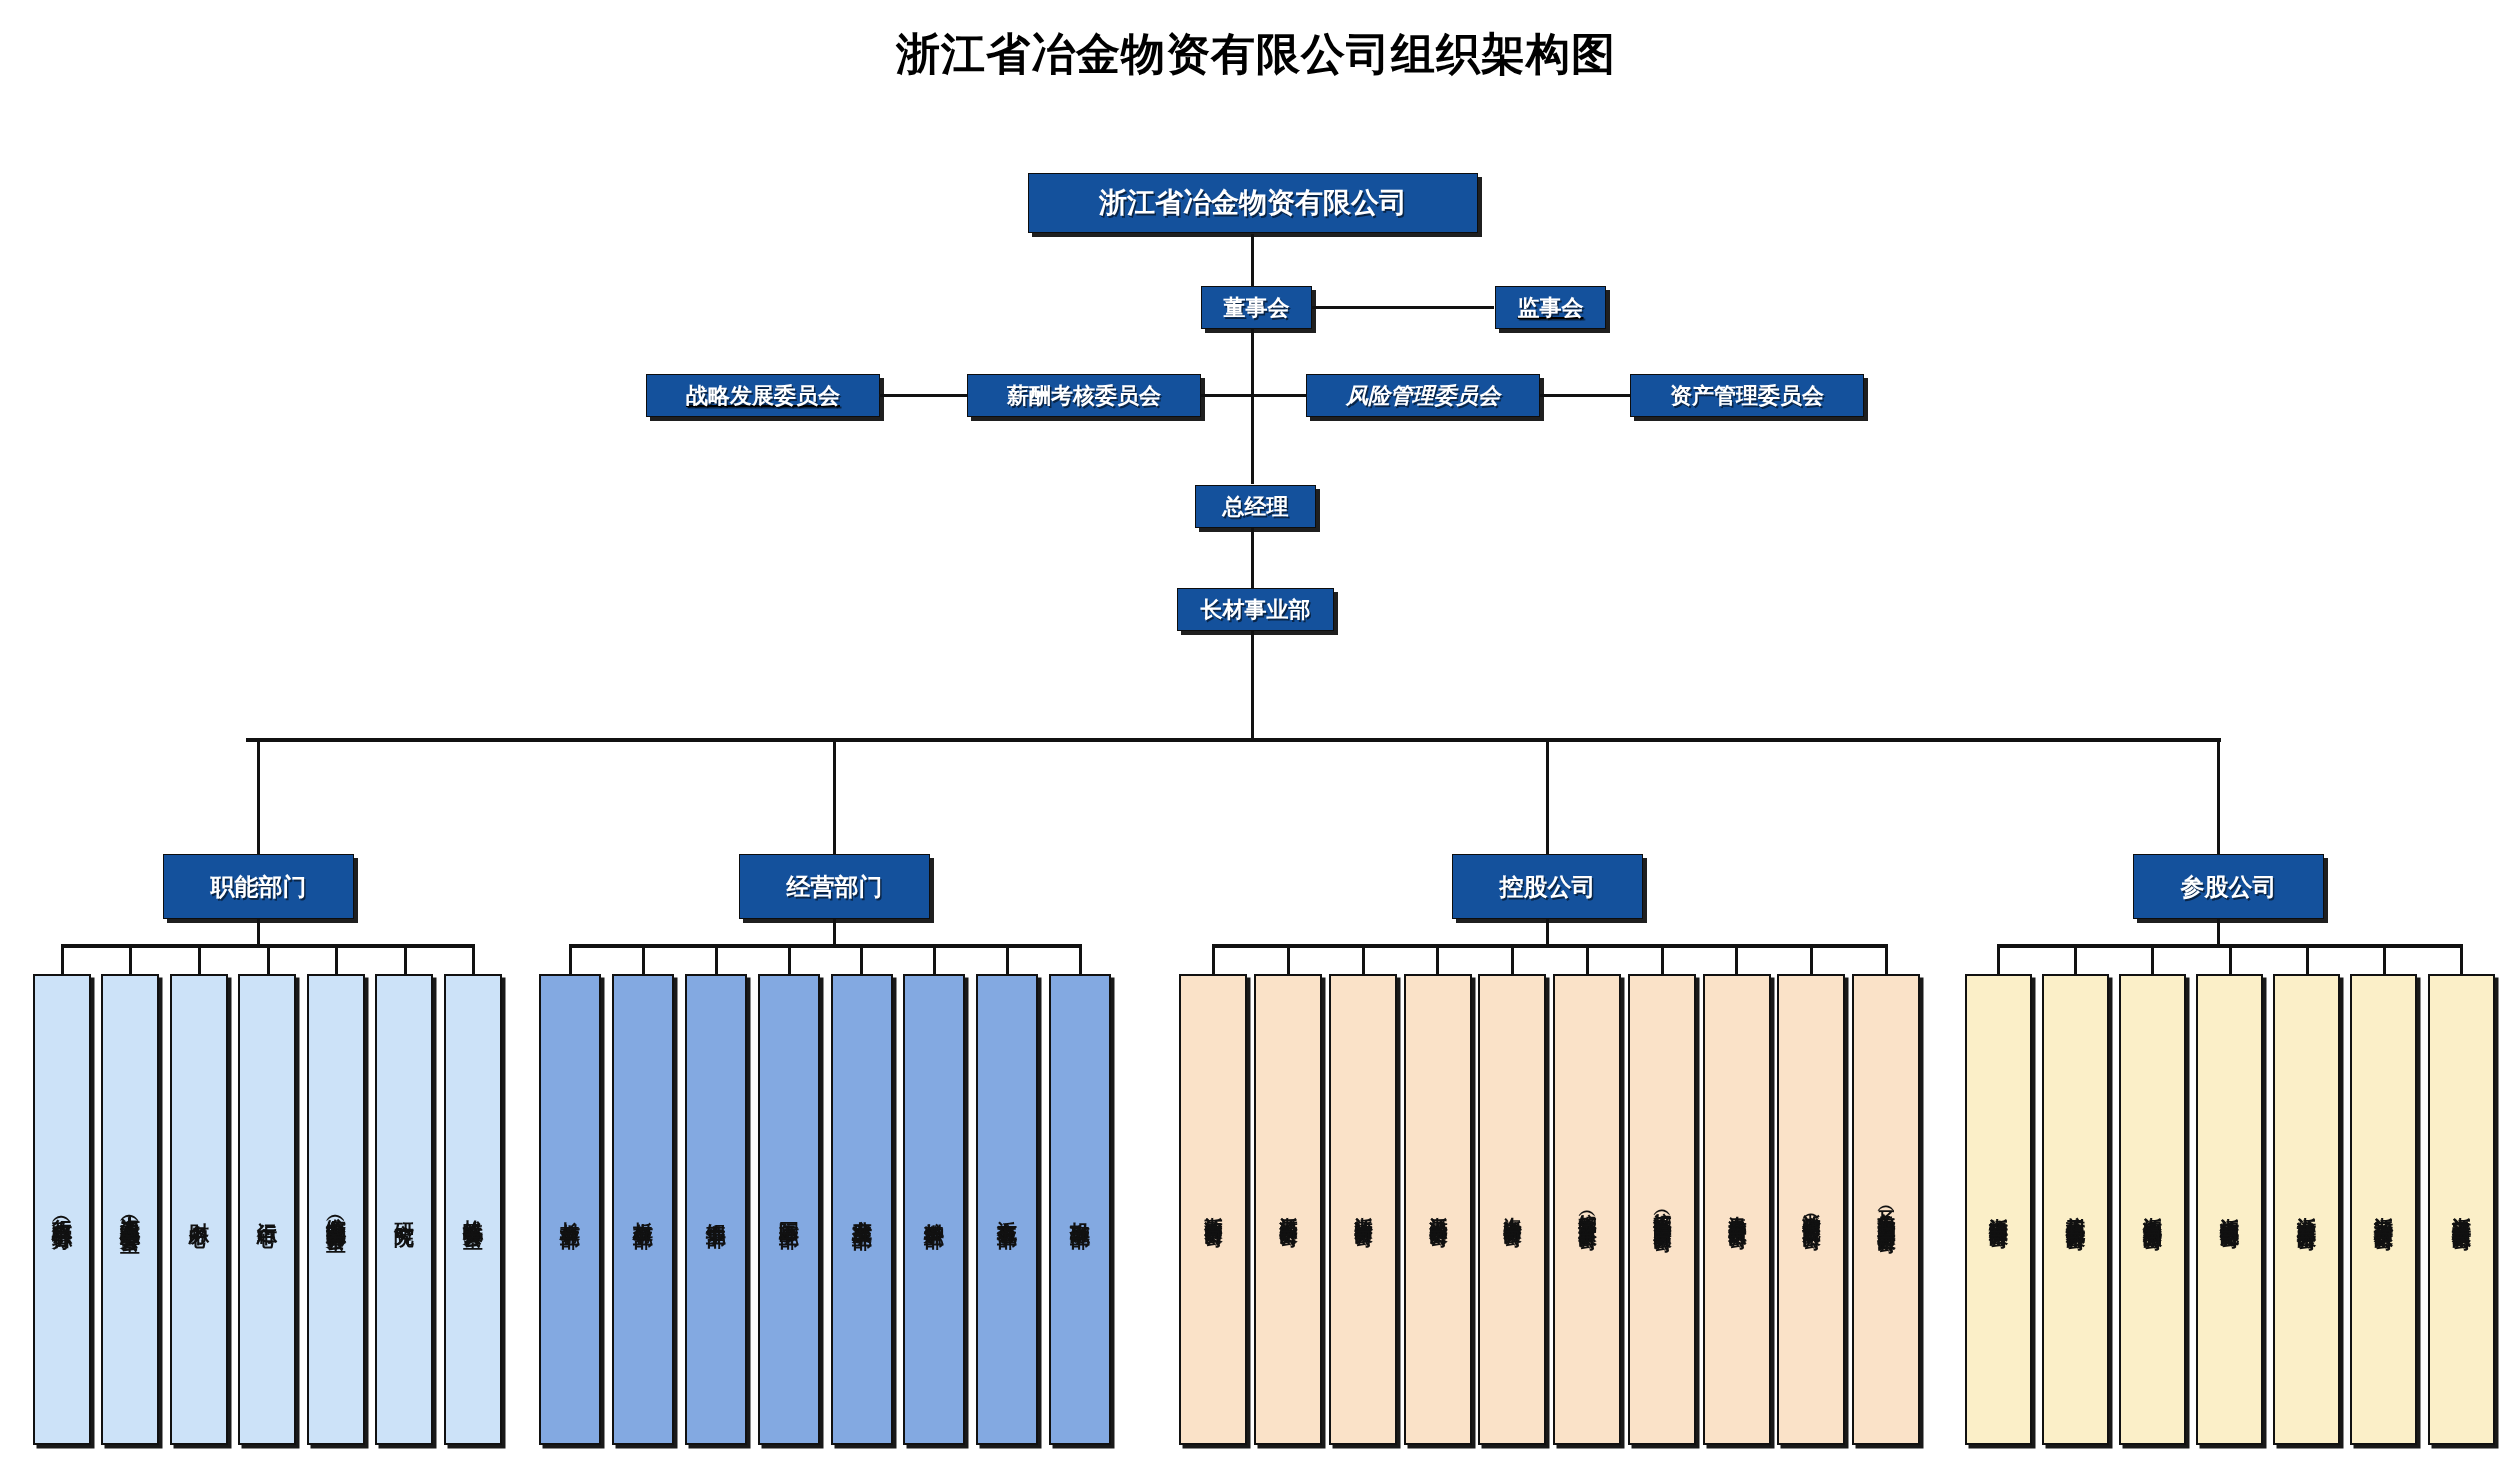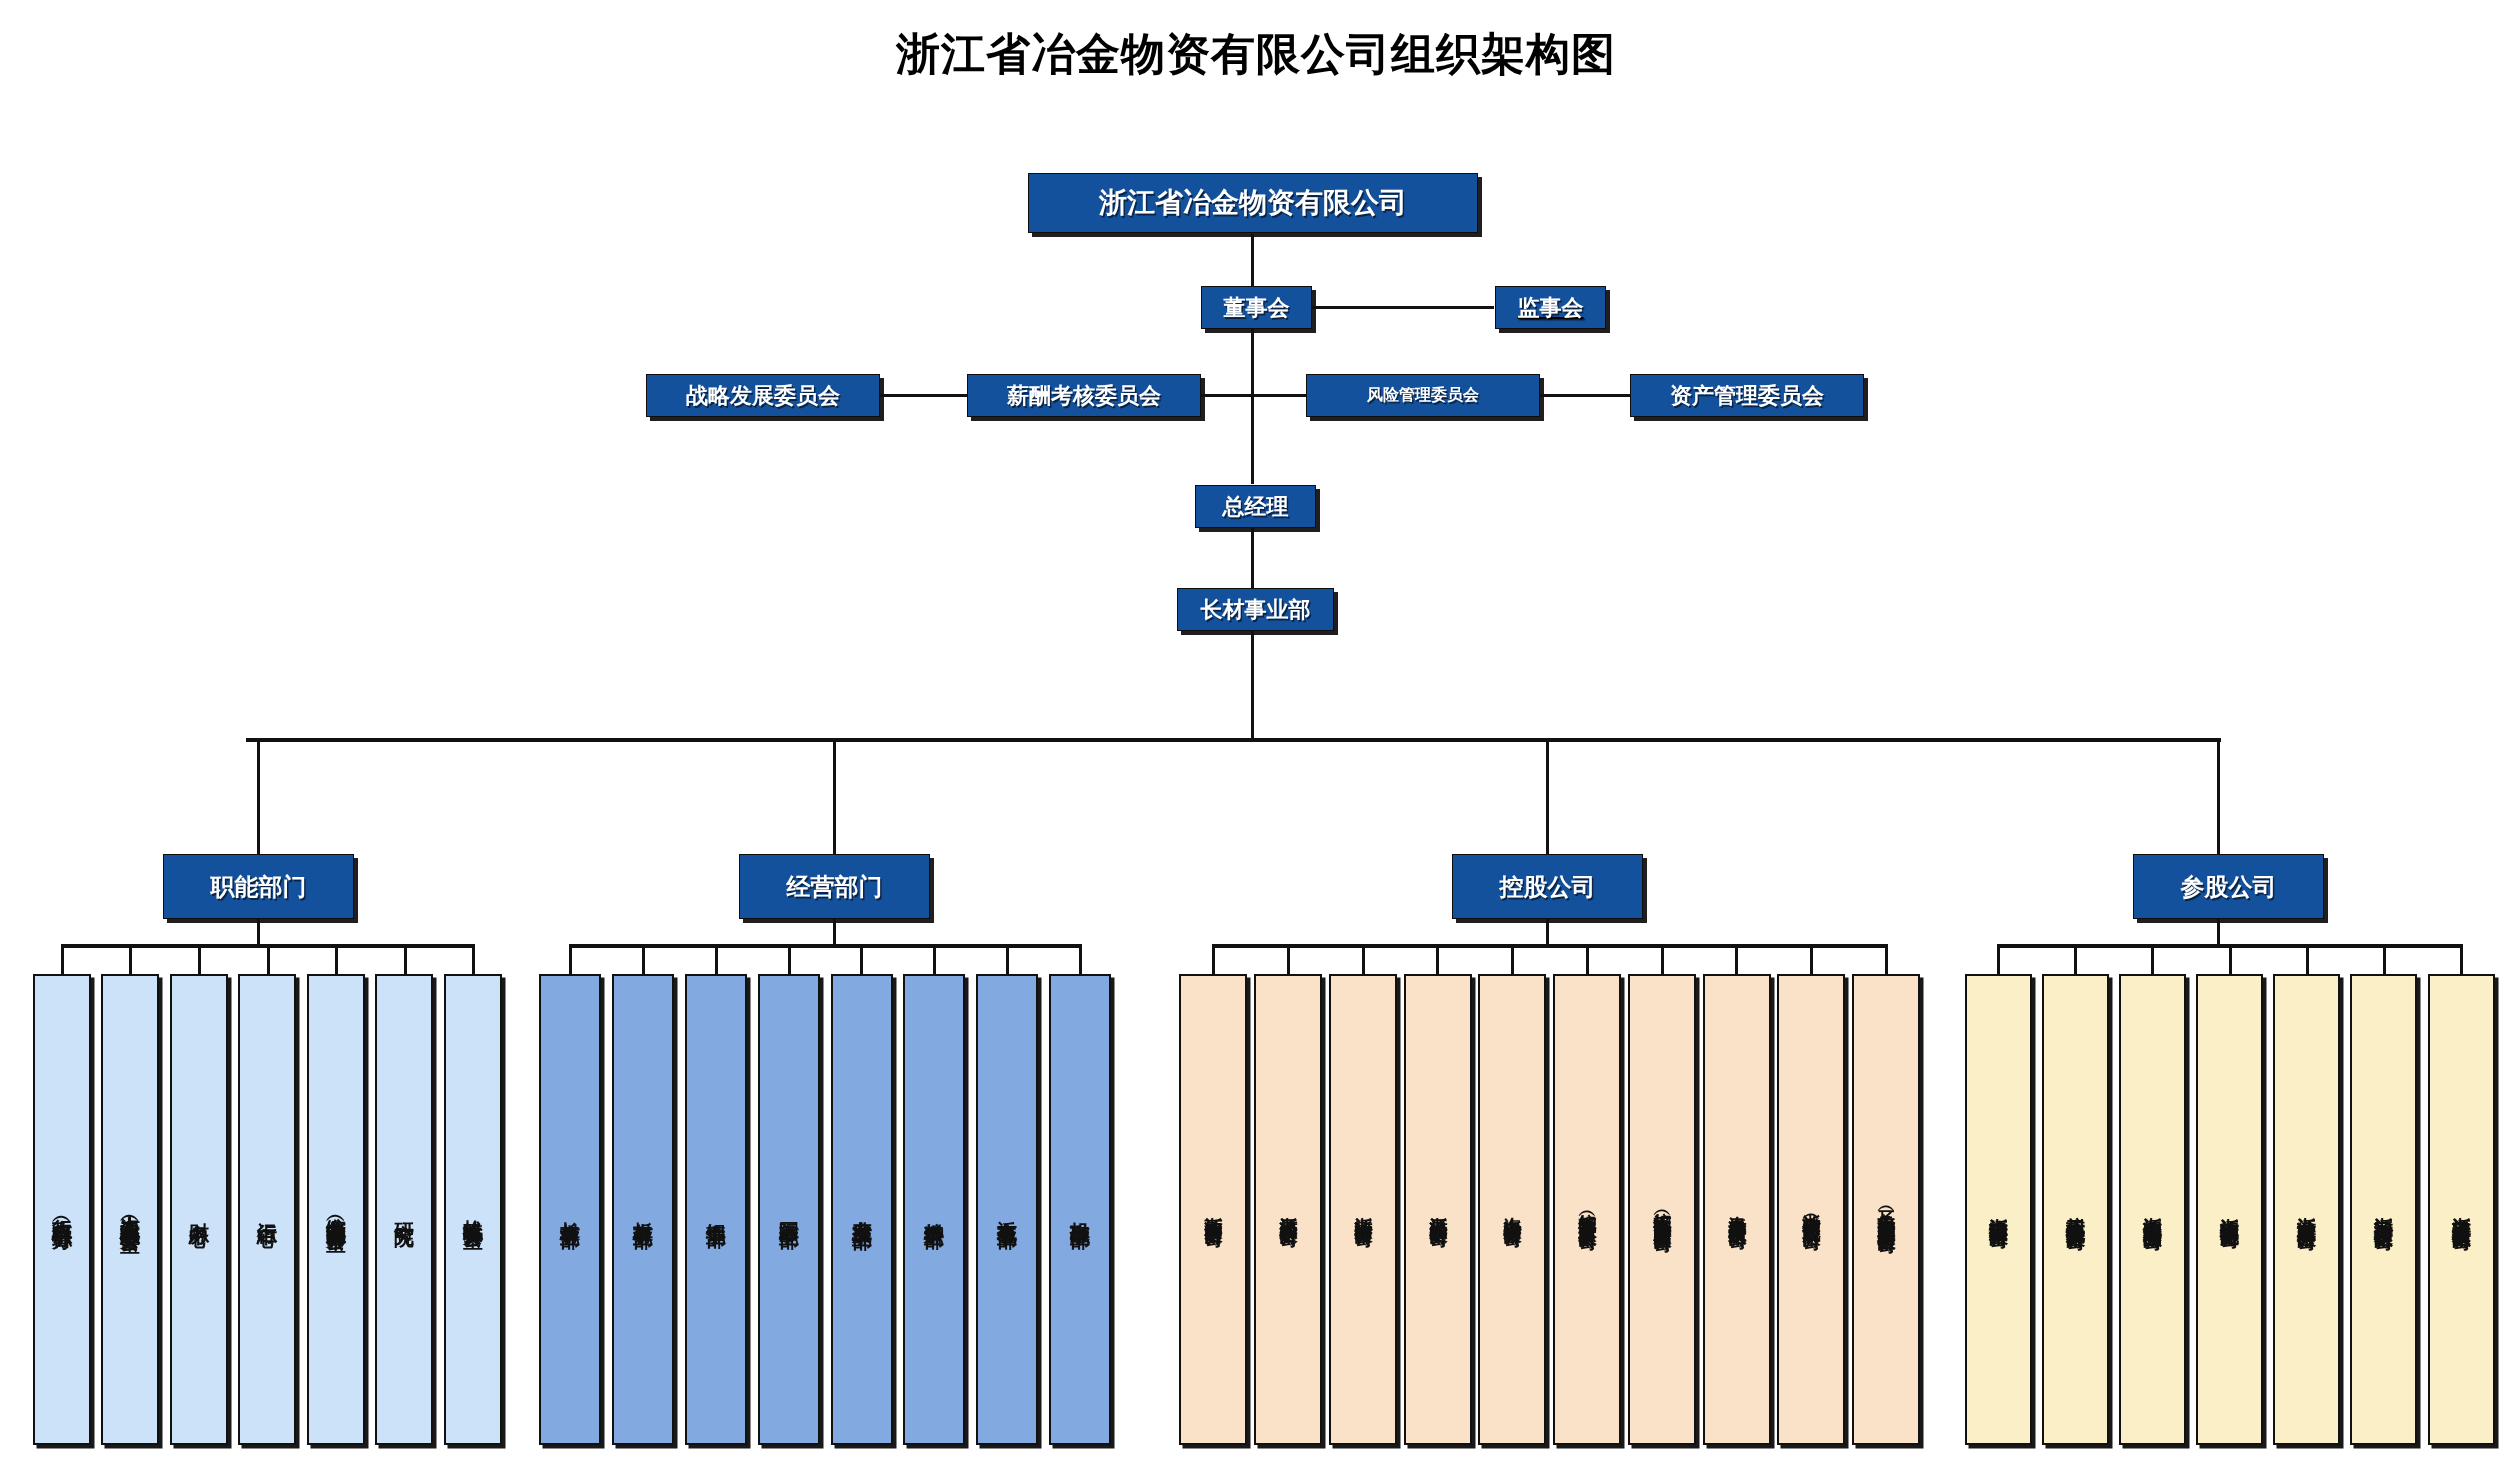--- a/index.html
+++ b/index.html
@@ -64,7 +64,7 @@
     <span style="font-size:22px;">监事会</span>
   </div>
 
-  <div class="box navy" style="left:646px;top:374px;width:234px;height:43px;">
+  <div class="box navy" style="left:646px;top:374px;width:234px;height:43px;text-decoration:underline;">
     <span style="font-size:22px;">战略发展委员会</span>
   </div>
 

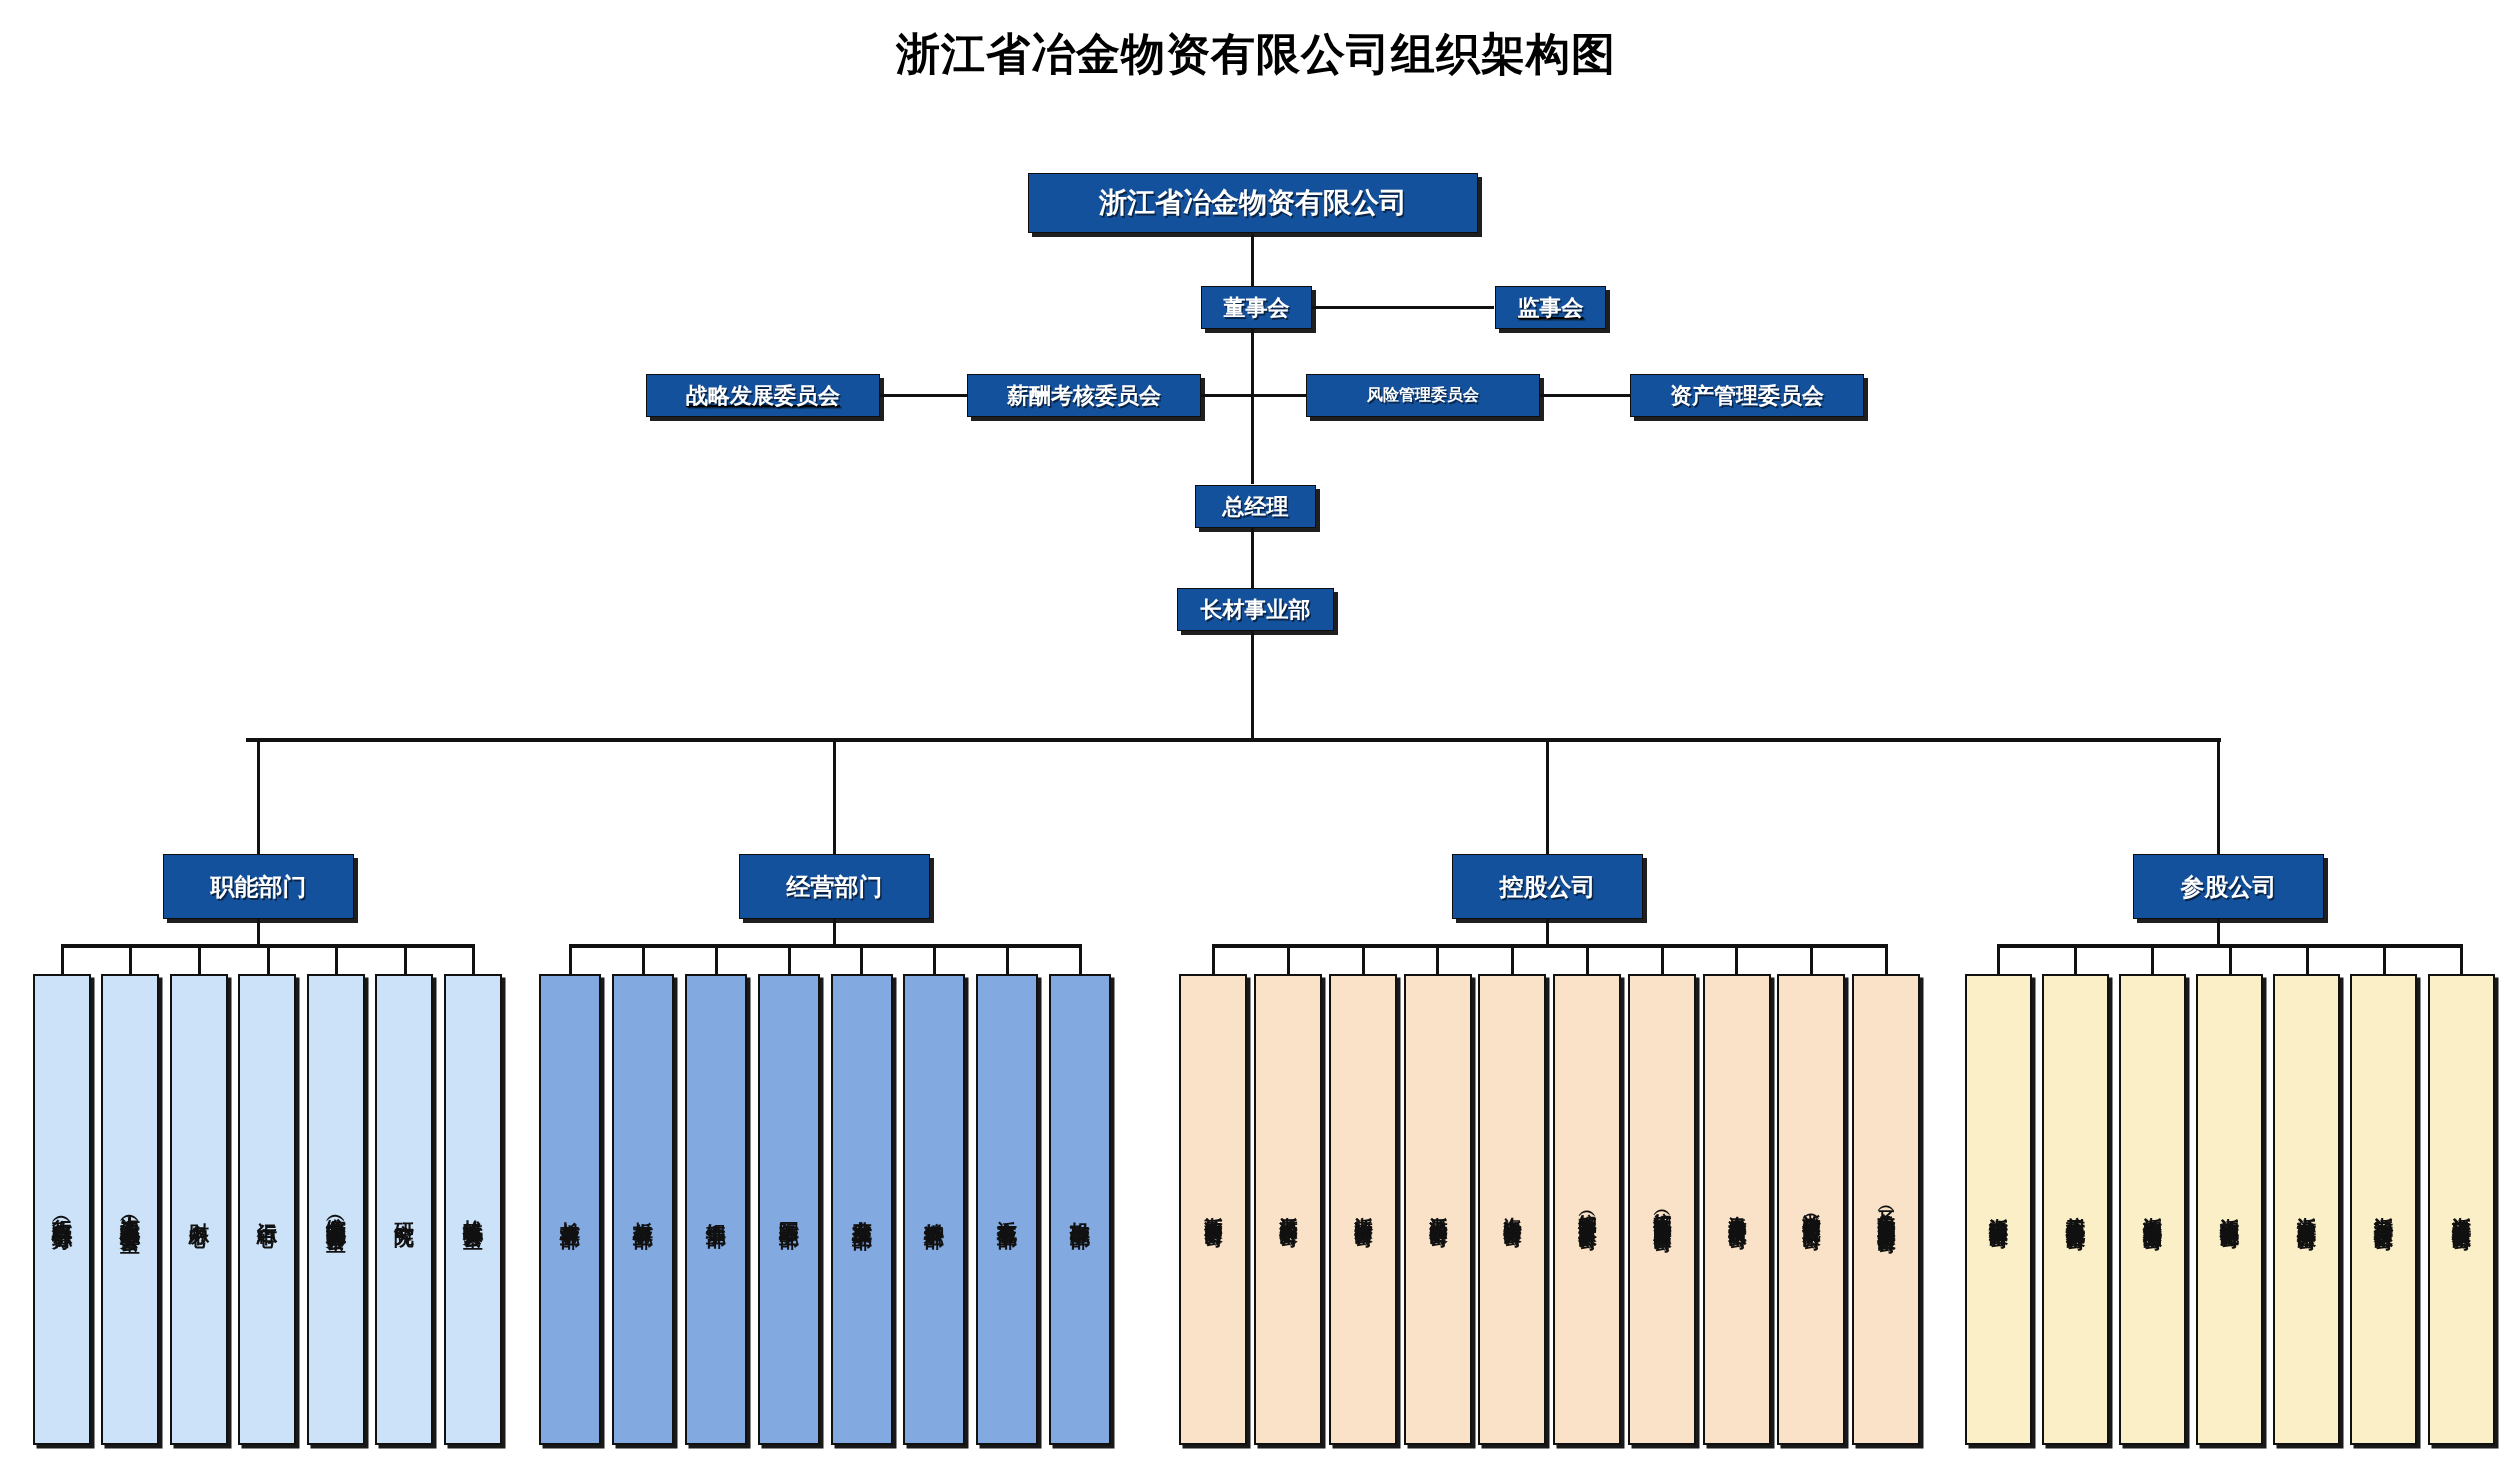--- a/index.html
+++ b/index.html
@@ -73,7 +73,7 @@
   </div>
 
   <div class="box navy" style="left:1306px;top:374px;width:234px;height:43px;">
-    <span style="font-size:16px;">风险管理委员会</span>
+    <span style="font-size:22px;font-style:italic;">风险管理委员会</span>
   </div>
 
   <div class="box navy" style="left:1630px;top:374px;width:234px;height:43px;">

